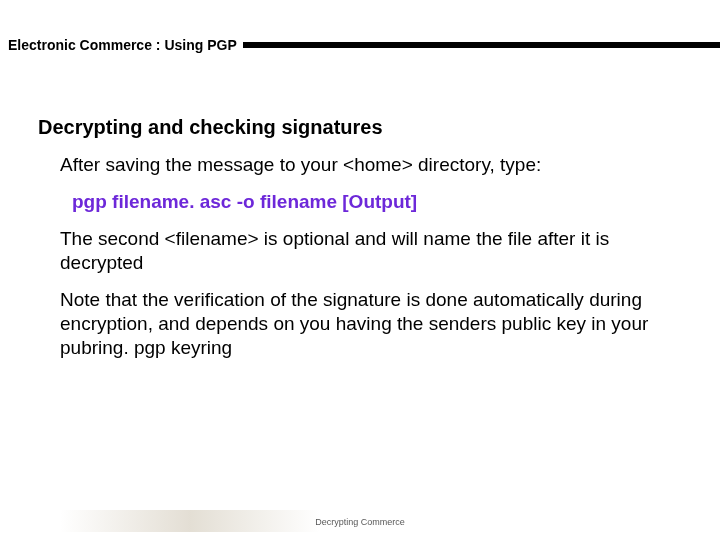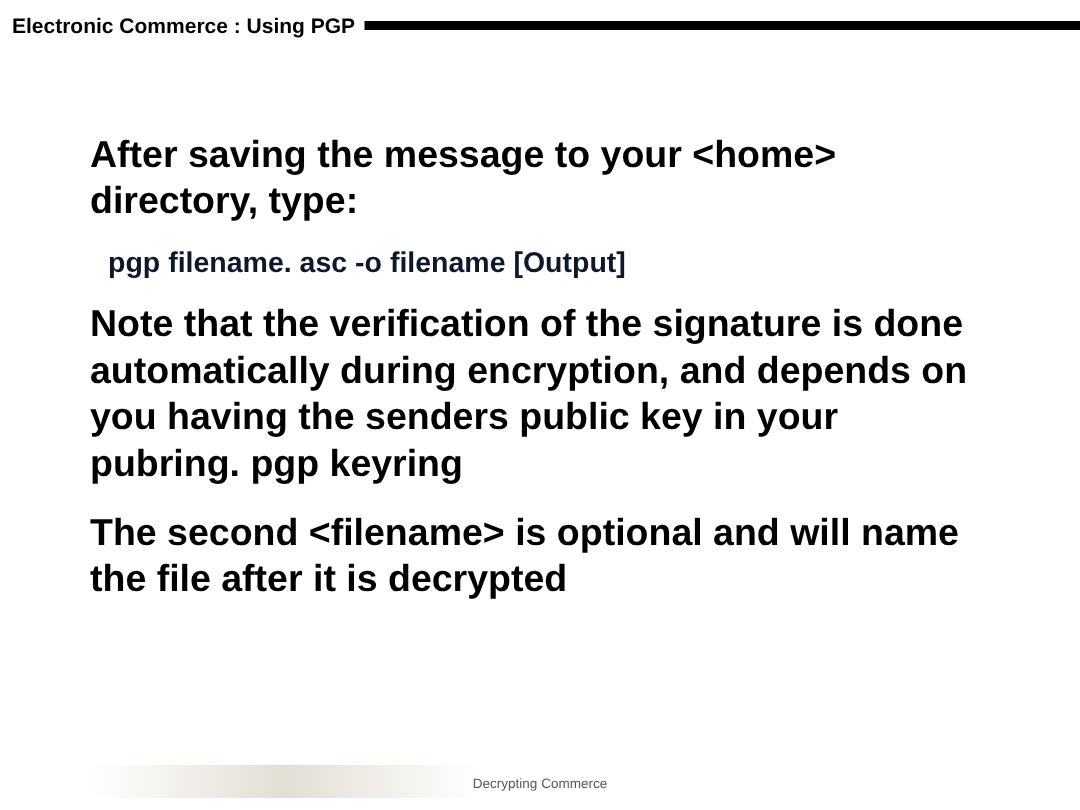--- a/index.html
+++ b/index.html
@@ -16,6 +16,7 @@
     align-items: center;
     padding: 6px 0 0 8px;
     height: 28px;
+    margin-top: 28px;
   }
   .header-text {
     font-size: 14px;

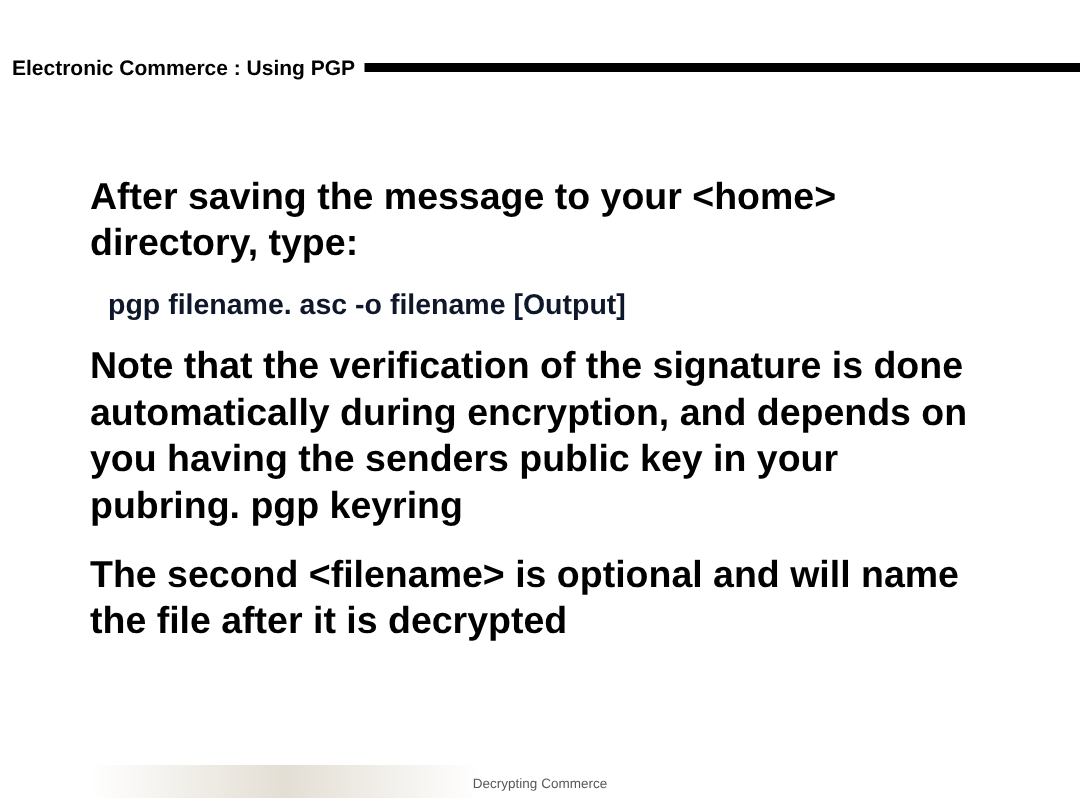--- a/index.html
+++ b/index.html
@@ -85,6 +85,7 @@
 </div>
 
 <div class="content">
+  <div class="heading">Decrypting and checking signatures</div>
   <div class="para">After saving the message to your &lt;home&gt; directory, type:</div>
   <div class="cmd">pgp filename. asc -o filename  [Output]</div>
   <div class="para">Note that the verification of the signature is done automatically during encryption, and depends on you having the senders public key in your pubring. pgp keyring</div>

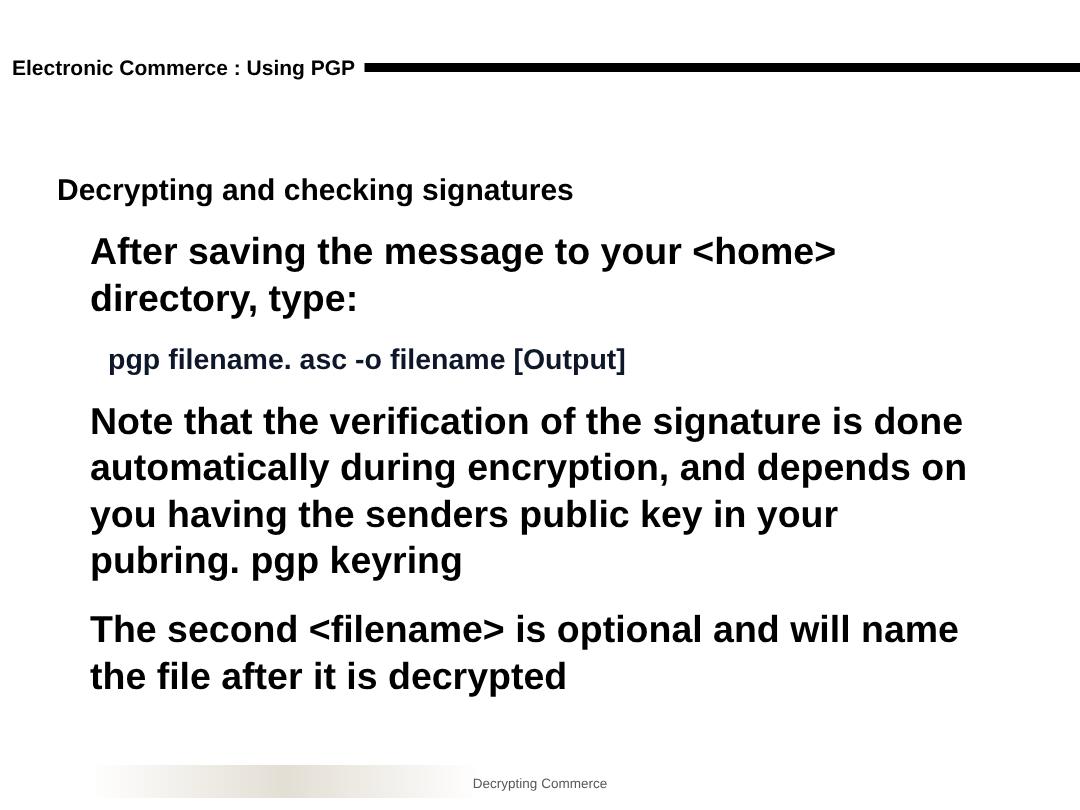--- a/index.html
+++ b/index.html
@@ -41,8 +41,8 @@
     margin-bottom: 14px;
   }
   .para {
-    font-size: 25px;
-    font-weight: bold;
+    font-size: 19px;
+    font-weight: normal;
     color: #000;
     line-height: 1.25;
     margin: 0 0 14px 22px;

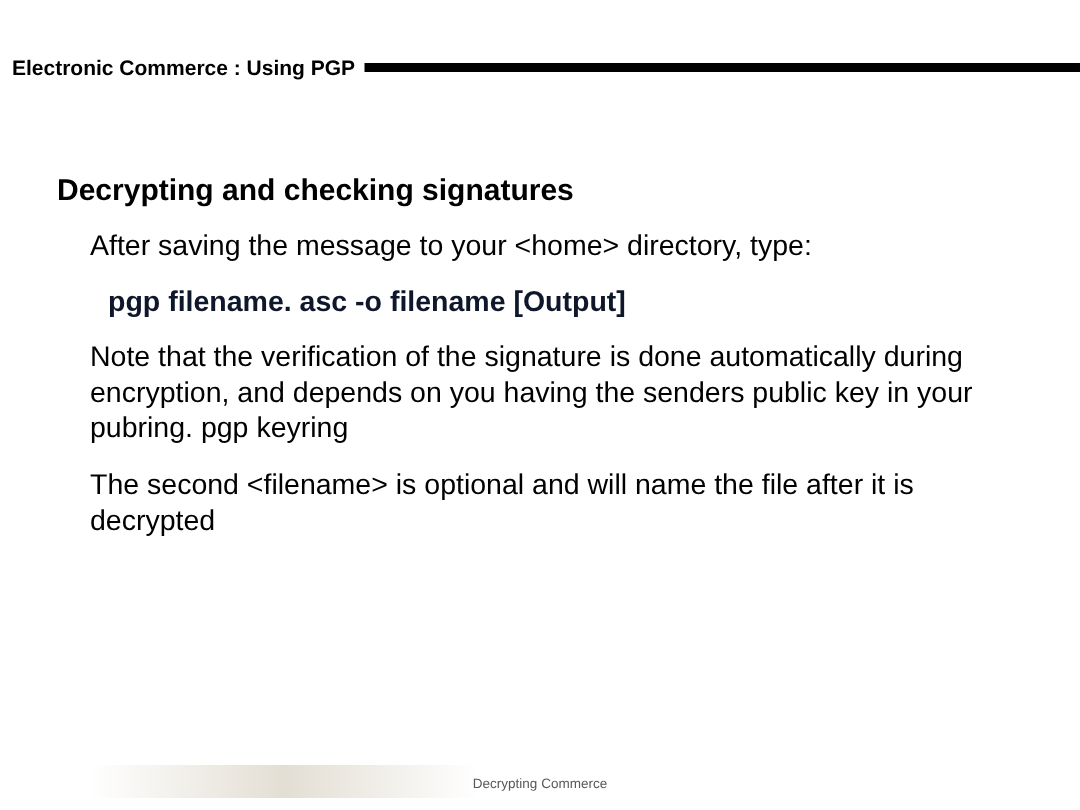--- a/index.html
+++ b/index.html
@@ -51,7 +51,7 @@
   .cmd {
     font-size: 19px;
     font-weight: bold;
-    color: #0f172a;
+    color: #6d28d9;
     margin: 0 0 14px 34px;
   }
   .footer {

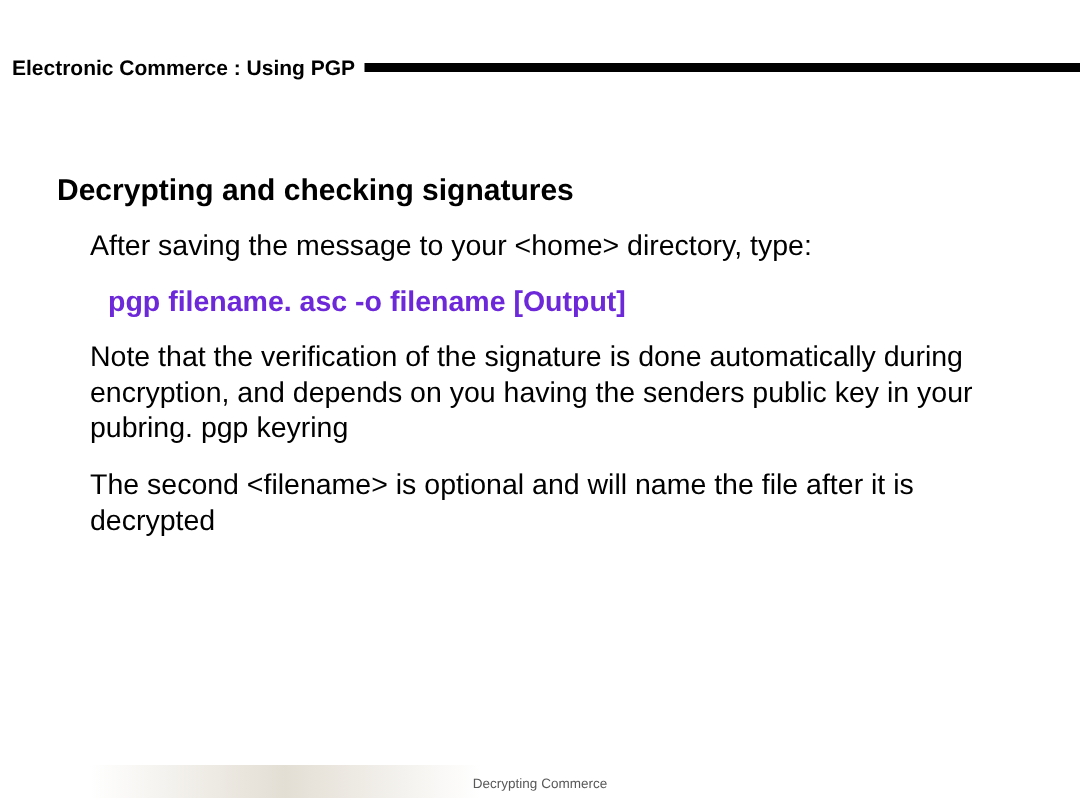--- a/index.html
+++ b/index.html
@@ -88,8 +88,8 @@
   <div class="heading">Decrypting and checking signatures</div>
   <div class="para">After saving the message to your &lt;home&gt; directory, type:</div>
   <div class="cmd">pgp filename. asc -o filename  [Output]</div>
+  <div class="para">The second &lt;filename&gt; is optional and will name the file after it is decrypted</div>
   <div class="para">Note that the verification of the signature is done automatically during encryption, and depends on you having the senders public key in your pubring. pgp keyring</div>
-  <div class="para">The second &lt;filename&gt; is optional and will name the file after it is decrypted</div>
 </div>
 
 <div class="footer-grad"></div>

